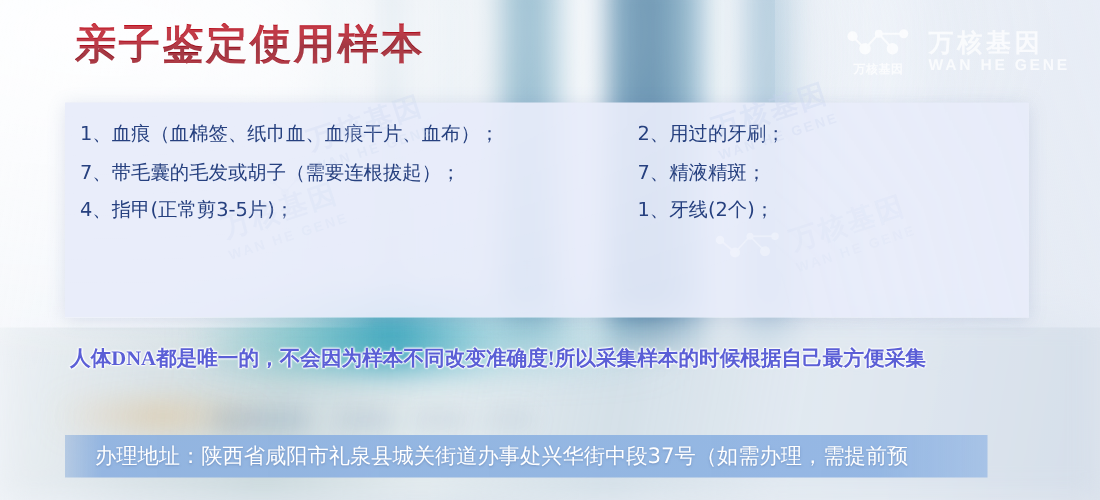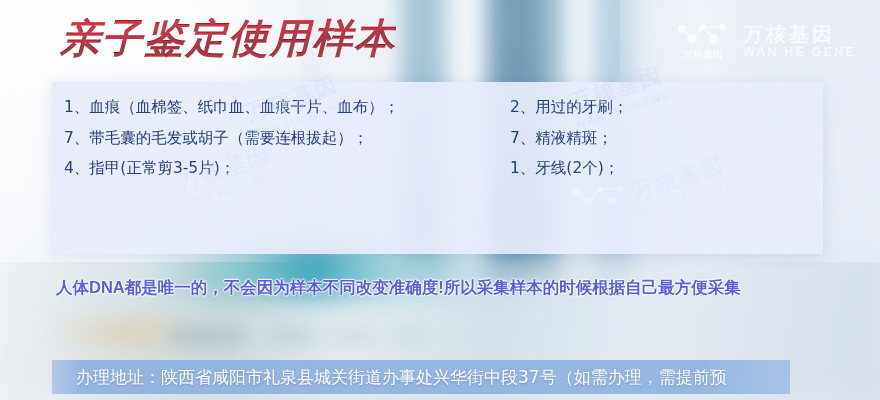--- a/index.html
+++ b/index.html
@@ -64,14 +64,13 @@
   
   .title{
     position:absolute;left:60px;top:18px;
-    font-size:40px;font-weight:700;letter-spacing:2px;line-height:1;
+    font-size:33px;font-weight:700;letter-spacing:2px;line-height:1;
     font-family:"DejaVu Sans","Liberation Sans",sans-serif;
     background:linear-gradient(178deg,#c0121f 0%,#b01020 38%,#8e0d1a 62%,#a81322 100%);
     -webkit-background-clip:text;background-clip:text;color:transparent;
     -webkit-text-fill-color:transparent;
     text-shadow:0 1px 0 rgba(255,255,255,.18);
     white-space:nowrap;
-    font-style:italic;
   }
 
   

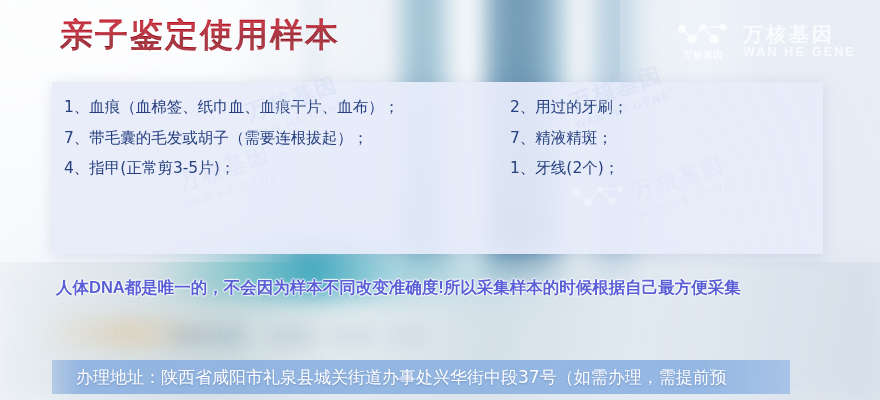--- a/index.html
+++ b/index.html
@@ -119,7 +119,7 @@
   .para{
     position:absolute;left:56px;top:272px;width:800px;
     font-size:16.5px;line-height:1.85;color:#5b5fd6;white-space:nowrap;
-    font-family:Liberation Sans, sans-serif;font-weight:700;
+    font-family:Liberation Serif, serif;font-weight:700;
     text-shadow:
       0 0 2px rgba(255,255,255,.95),
       1px 0 1px rgba(255,255,255,.8),

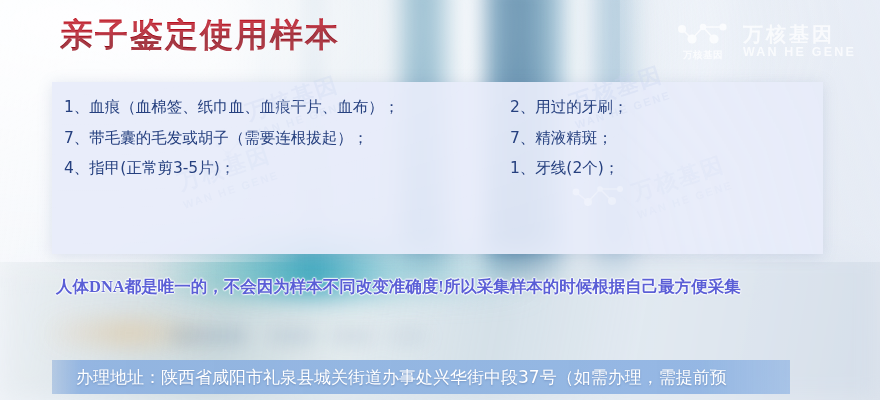--- a/index.html
+++ b/index.html
@@ -130,7 +130,7 @@
   .para-line{display:block;}
 
   
-  .addr-wrap{position:absolute;left:0;top:360px;width:880px;height:40px;}
+  .addr-wrap{position:absolute;left:0;top:348px;width:880px;height:40px;}
   .addr-band{
     position:absolute;left:52px;top:0;width:738px;height:34px;
     background:linear-gradient(90deg,rgba(143,176,219,.55) 0%,rgba(141,177,224,.92) 4%,rgba(144,180,226,.95) 88%,rgba(150,184,228,.75) 100%);

